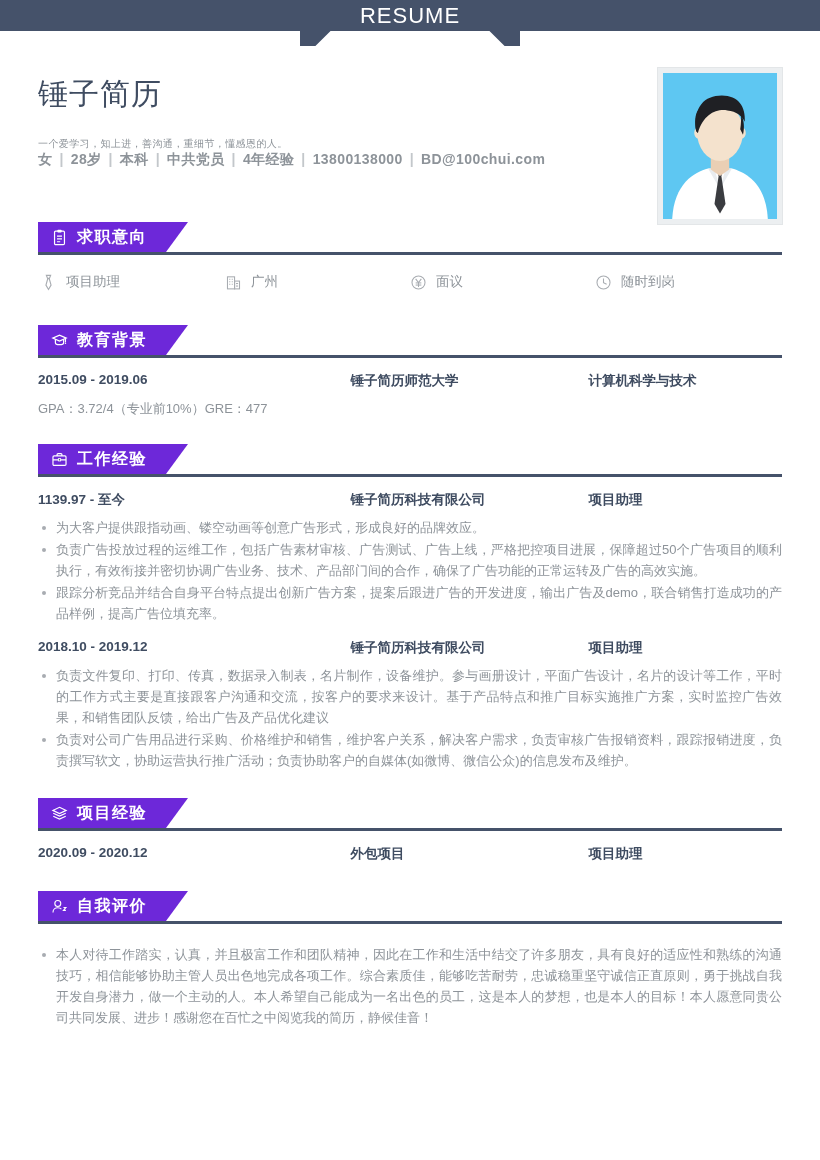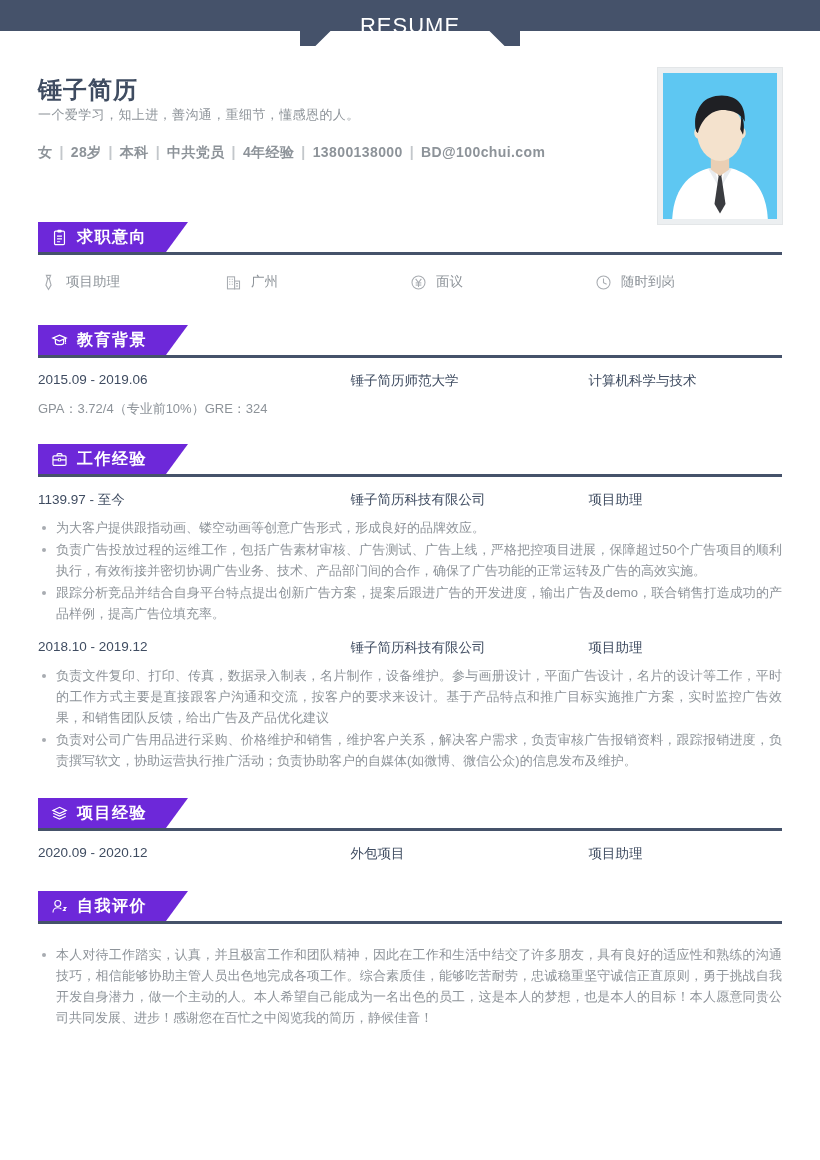--- a/index.html
+++ b/index.html
@@ -35,7 +35,7 @@
   }
   .top-banner-title {
     position: absolute;
-    top: 10px; left: 0;
+    top: 0; left: 0;
     width: 820px;
     height: 25px;
     line-height: 31px;

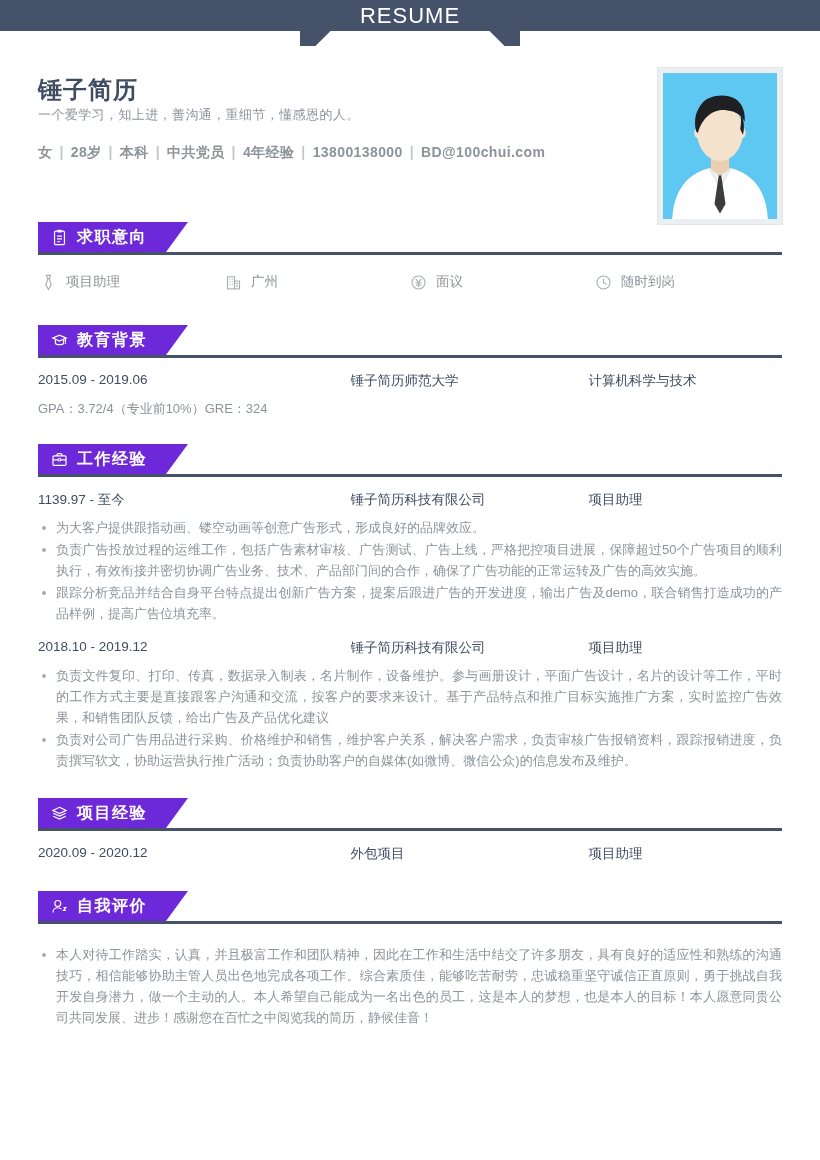--- a/index.html
+++ b/index.html
@@ -53,10 +53,11 @@
     height: 176px;
   }
   .profile-name {
-    font-size: 24px;
+    font-size: 30px;
     color: #3f4c61;
-    font-weight: bold;
+    font-weight: normal;
     letter-spacing: 1px;
+    margin-bottom: 22px;
   }
   .profile-tagline {
     font-size: 13px;

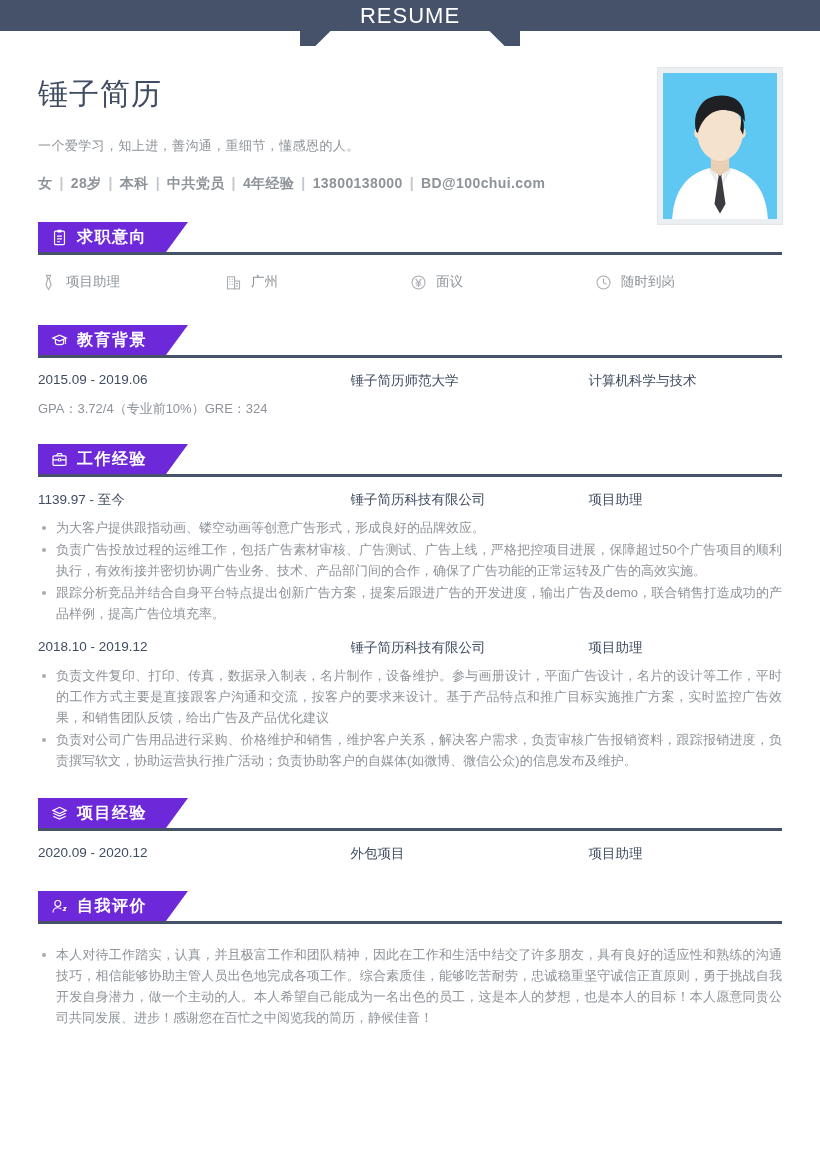--- a/index.html
+++ b/index.html
@@ -60,9 +60,8 @@
     margin-bottom: 22px;
   }
   .profile-tagline {
-    font-size: 13px;
+    font-size: 10px;
     color: #8d9399;
-    margin-bottom: 20px;
     letter-spacing: .4px;
   }
   .profile-meta {

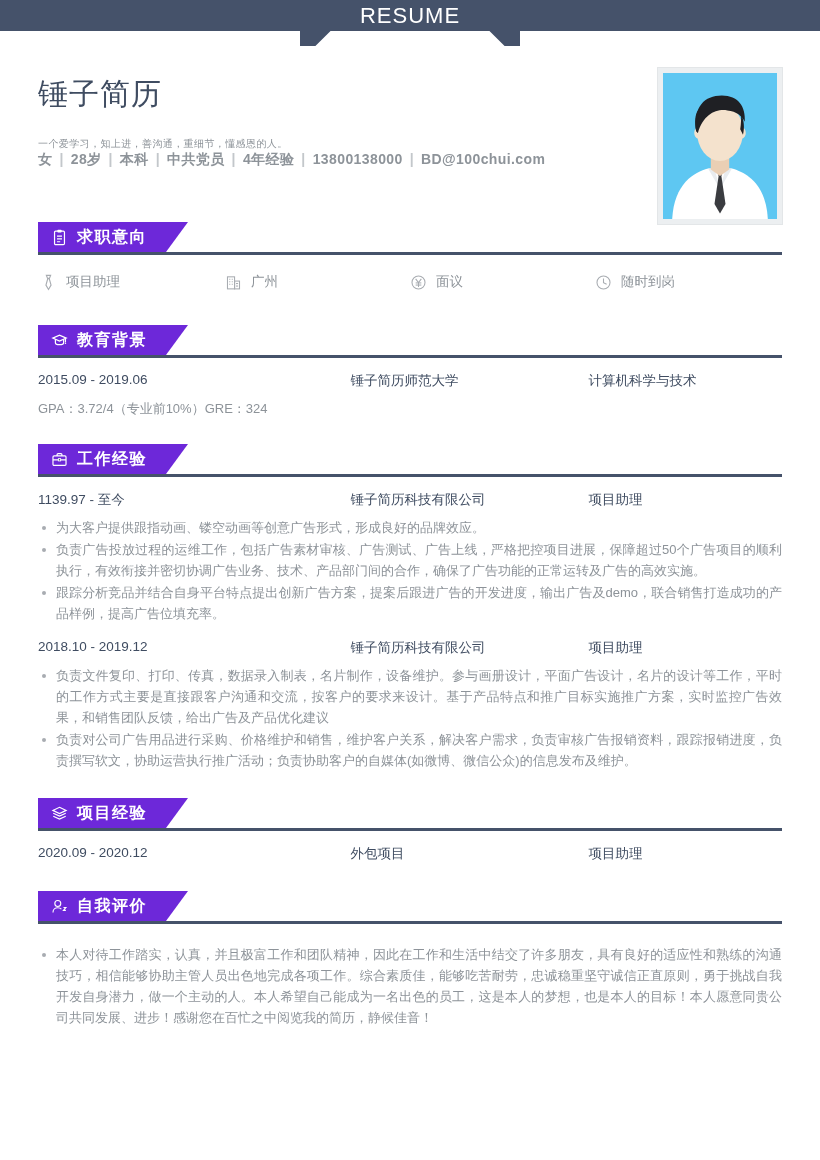--- a/index.html
+++ b/index.html
@@ -158,7 +158,7 @@
   .entry-head {
     display: flex;
     font-size: 13.5px;
-    font-weight: normal;
+    font-weight: bold;
     color: #3f4c61;
     padding-bottom: 2px;
   }

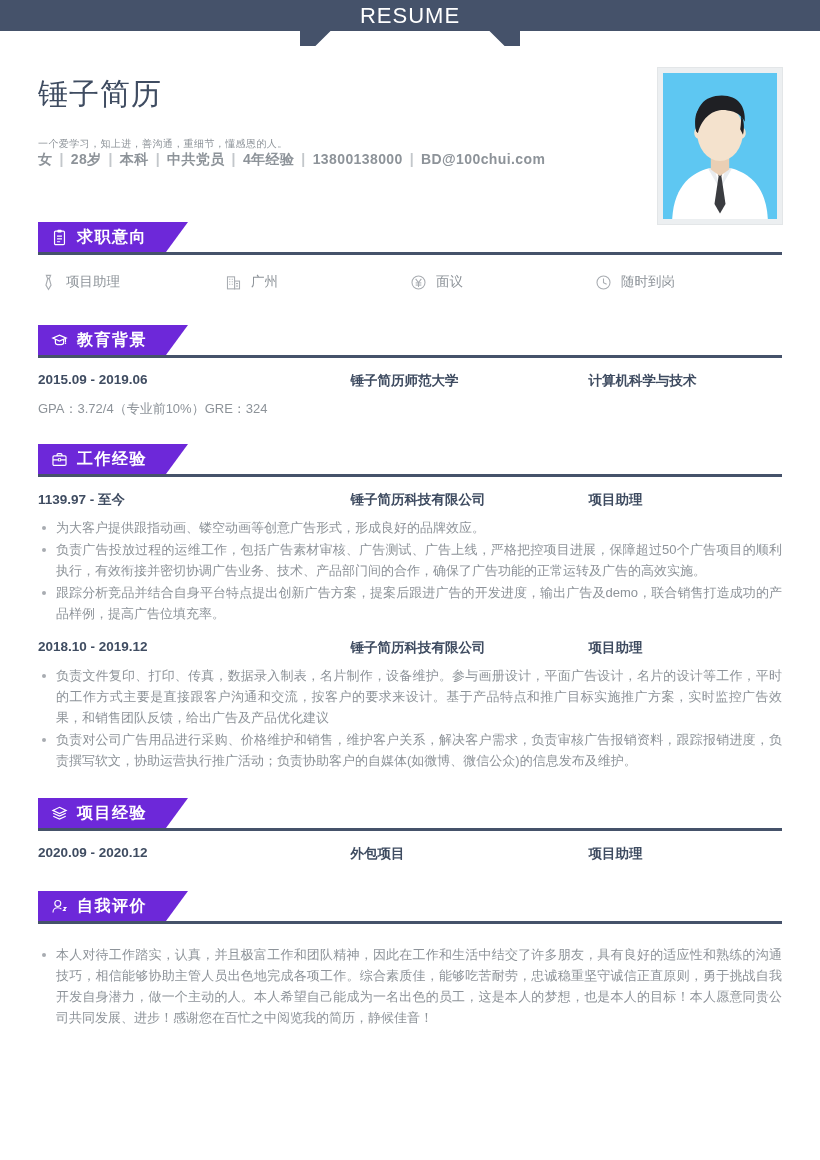--- a/index.html
+++ b/index.html
@@ -329,7 +329,7 @@
         <div class="entry-org">锤子简历师范大学</div>
         <div class="entry-role">计算机科学与技术</div>
       </div>
-      <div class="entry-sub">GPA：3.72/4（专业前10%）GRE：324</div>
+      <div class="entry-sub">GPA：3.72/4（专业前10%）GRE：477</div>
     </div>
   </div>
 

